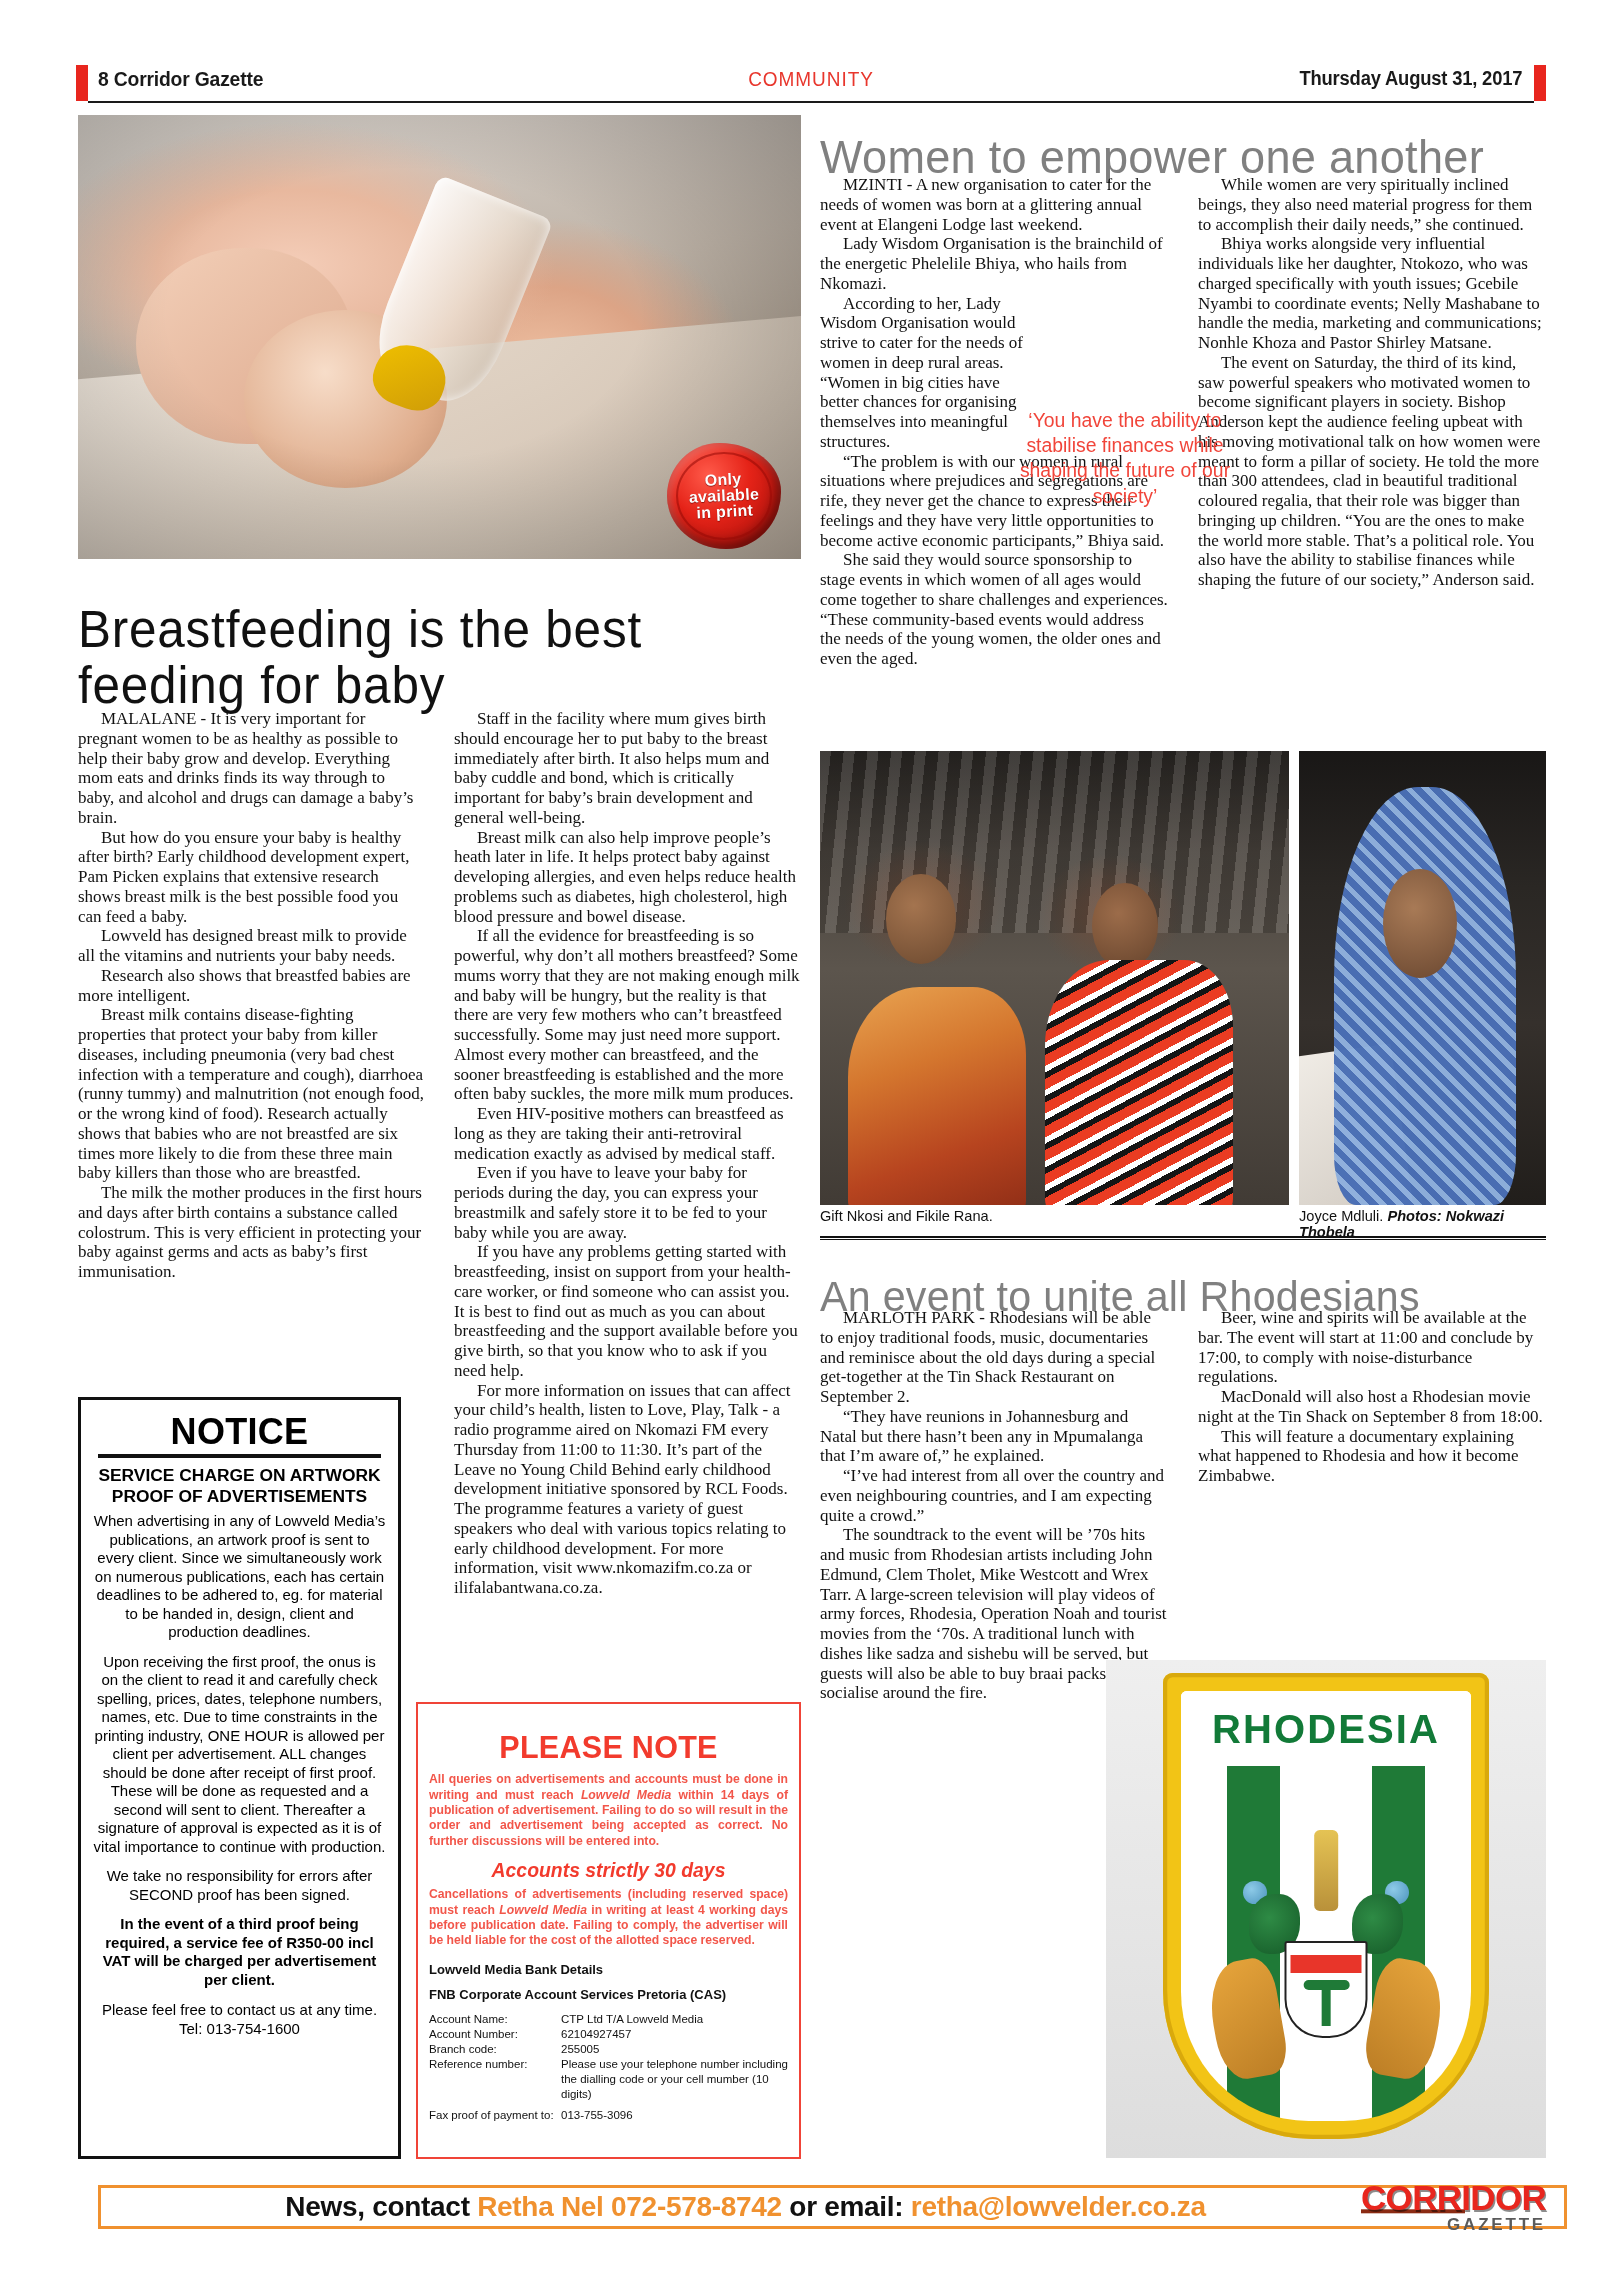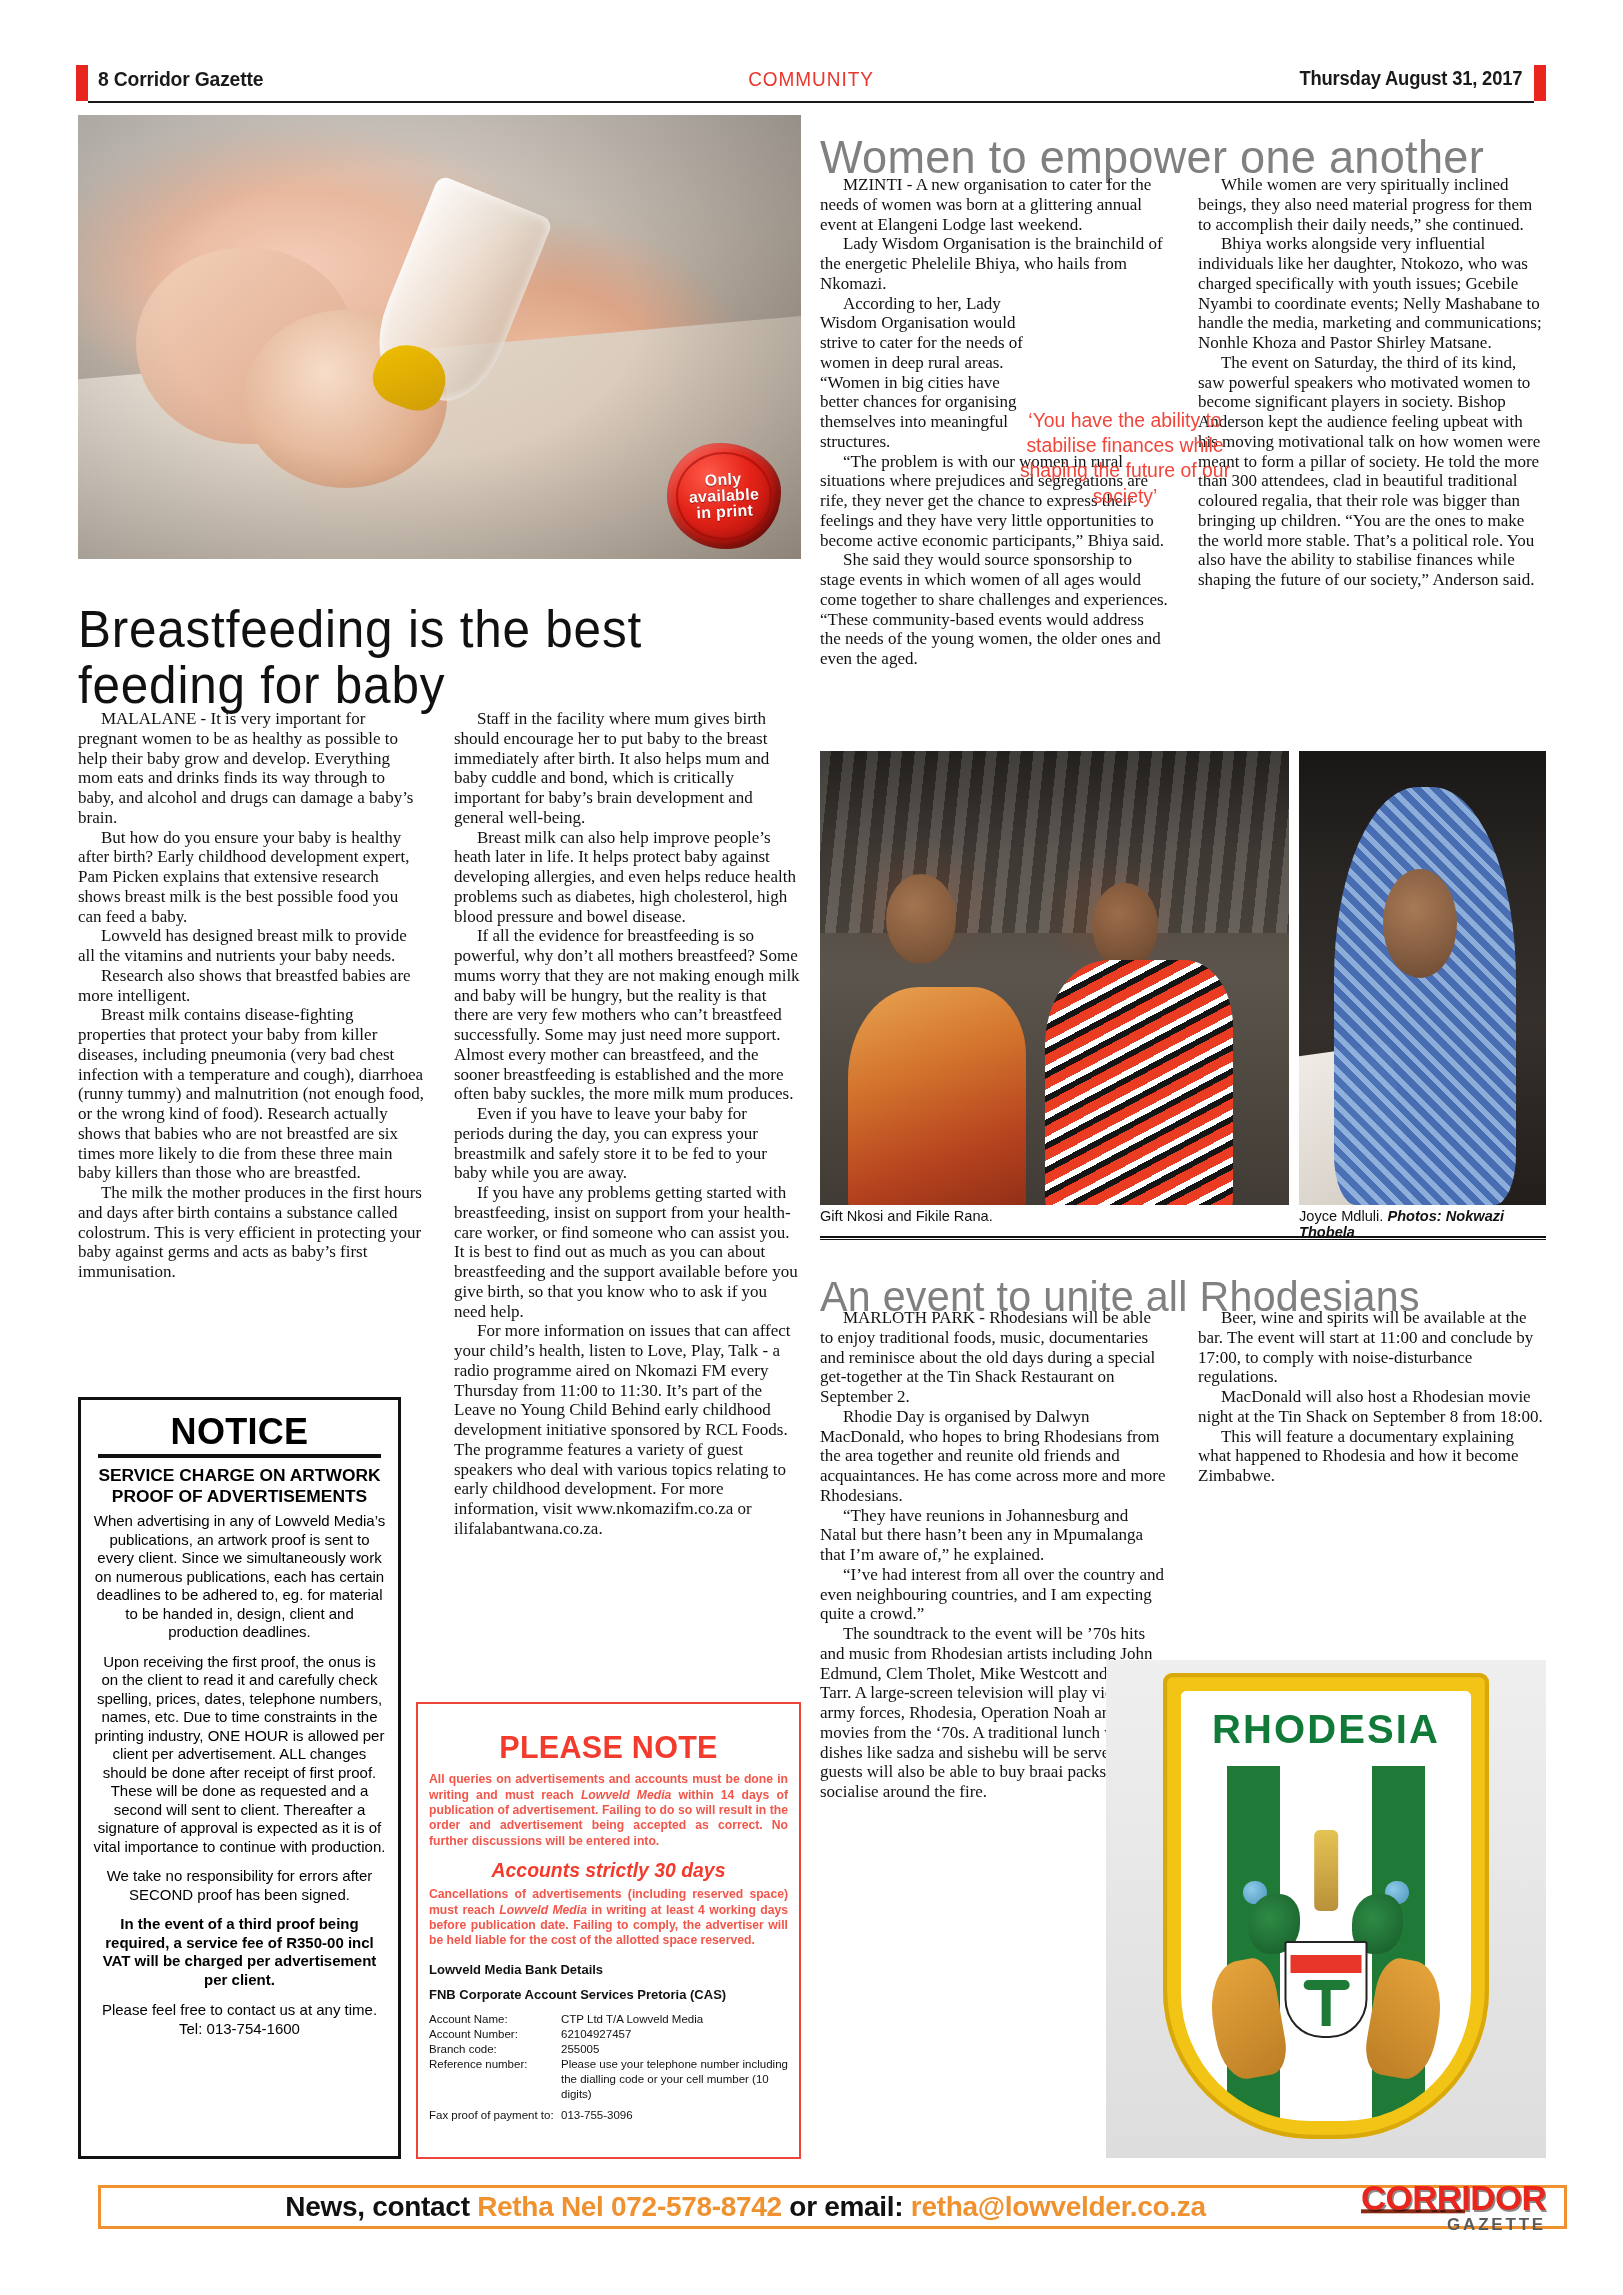--- a/index.html
+++ b/index.html
@@ -433,6 +433,7 @@
       <p>Staff in the facility where mum gives birth should encourage her to put baby to the breast immediately after birth. It also helps mum and baby cuddle and bond, which is critically important for baby’s brain development and general well-being.</p>
       <p>Breast milk can also help improve people’s heath later in life. It helps protect baby against developing allergies, and even helps reduce health problems such as diabetes, high cholesterol, high blood pressure and bowel disease.</p>
       <p>If all the evidence for breastfeeding is so powerful, why don’t all mothers breastfeed? Some mums worry that they are not making enough milk and baby will be hungry, but the reality is that there are very few mothers who can’t breastfeed successfully. Some may just need more support. Almost every mother can breastfeed, and the sooner breastfeeding is established and the more often baby suckles, the more milk mum produces.</p>
+      <p>Even HIV-positive mothers can breastfeed as long as they are taking their anti-retroviral medication exactly as advised by medical staff.</p>
       <p>Even if you have to leave your baby for periods during the day, you can express your breastmilk and safely store it to be fed to your baby while you are away.</p>
       <p>If you have any problems getting started with breastfeeding, insist on support from your health-care worker, or find someone who can assist you. It is best to find out as much as you can about breastfeeding and the support available before you give birth, so that you know who to ask if you need help.</p>
       <p>For more information on issues that can affect your child’s health, listen to Love, Play, Talk - a radio programme aired on Nkomazi FM every Thursday from 11:00 to 11:30. It’s part of the Leave no Young Child Behind early childhood development initiative sponsored by RCL Foods. The programme features a variety of guest speakers who deal with various topics relating to early childhood development. For more information, visit www.nkomazifm.co.za or ilifalabantwana.co.za.</p>

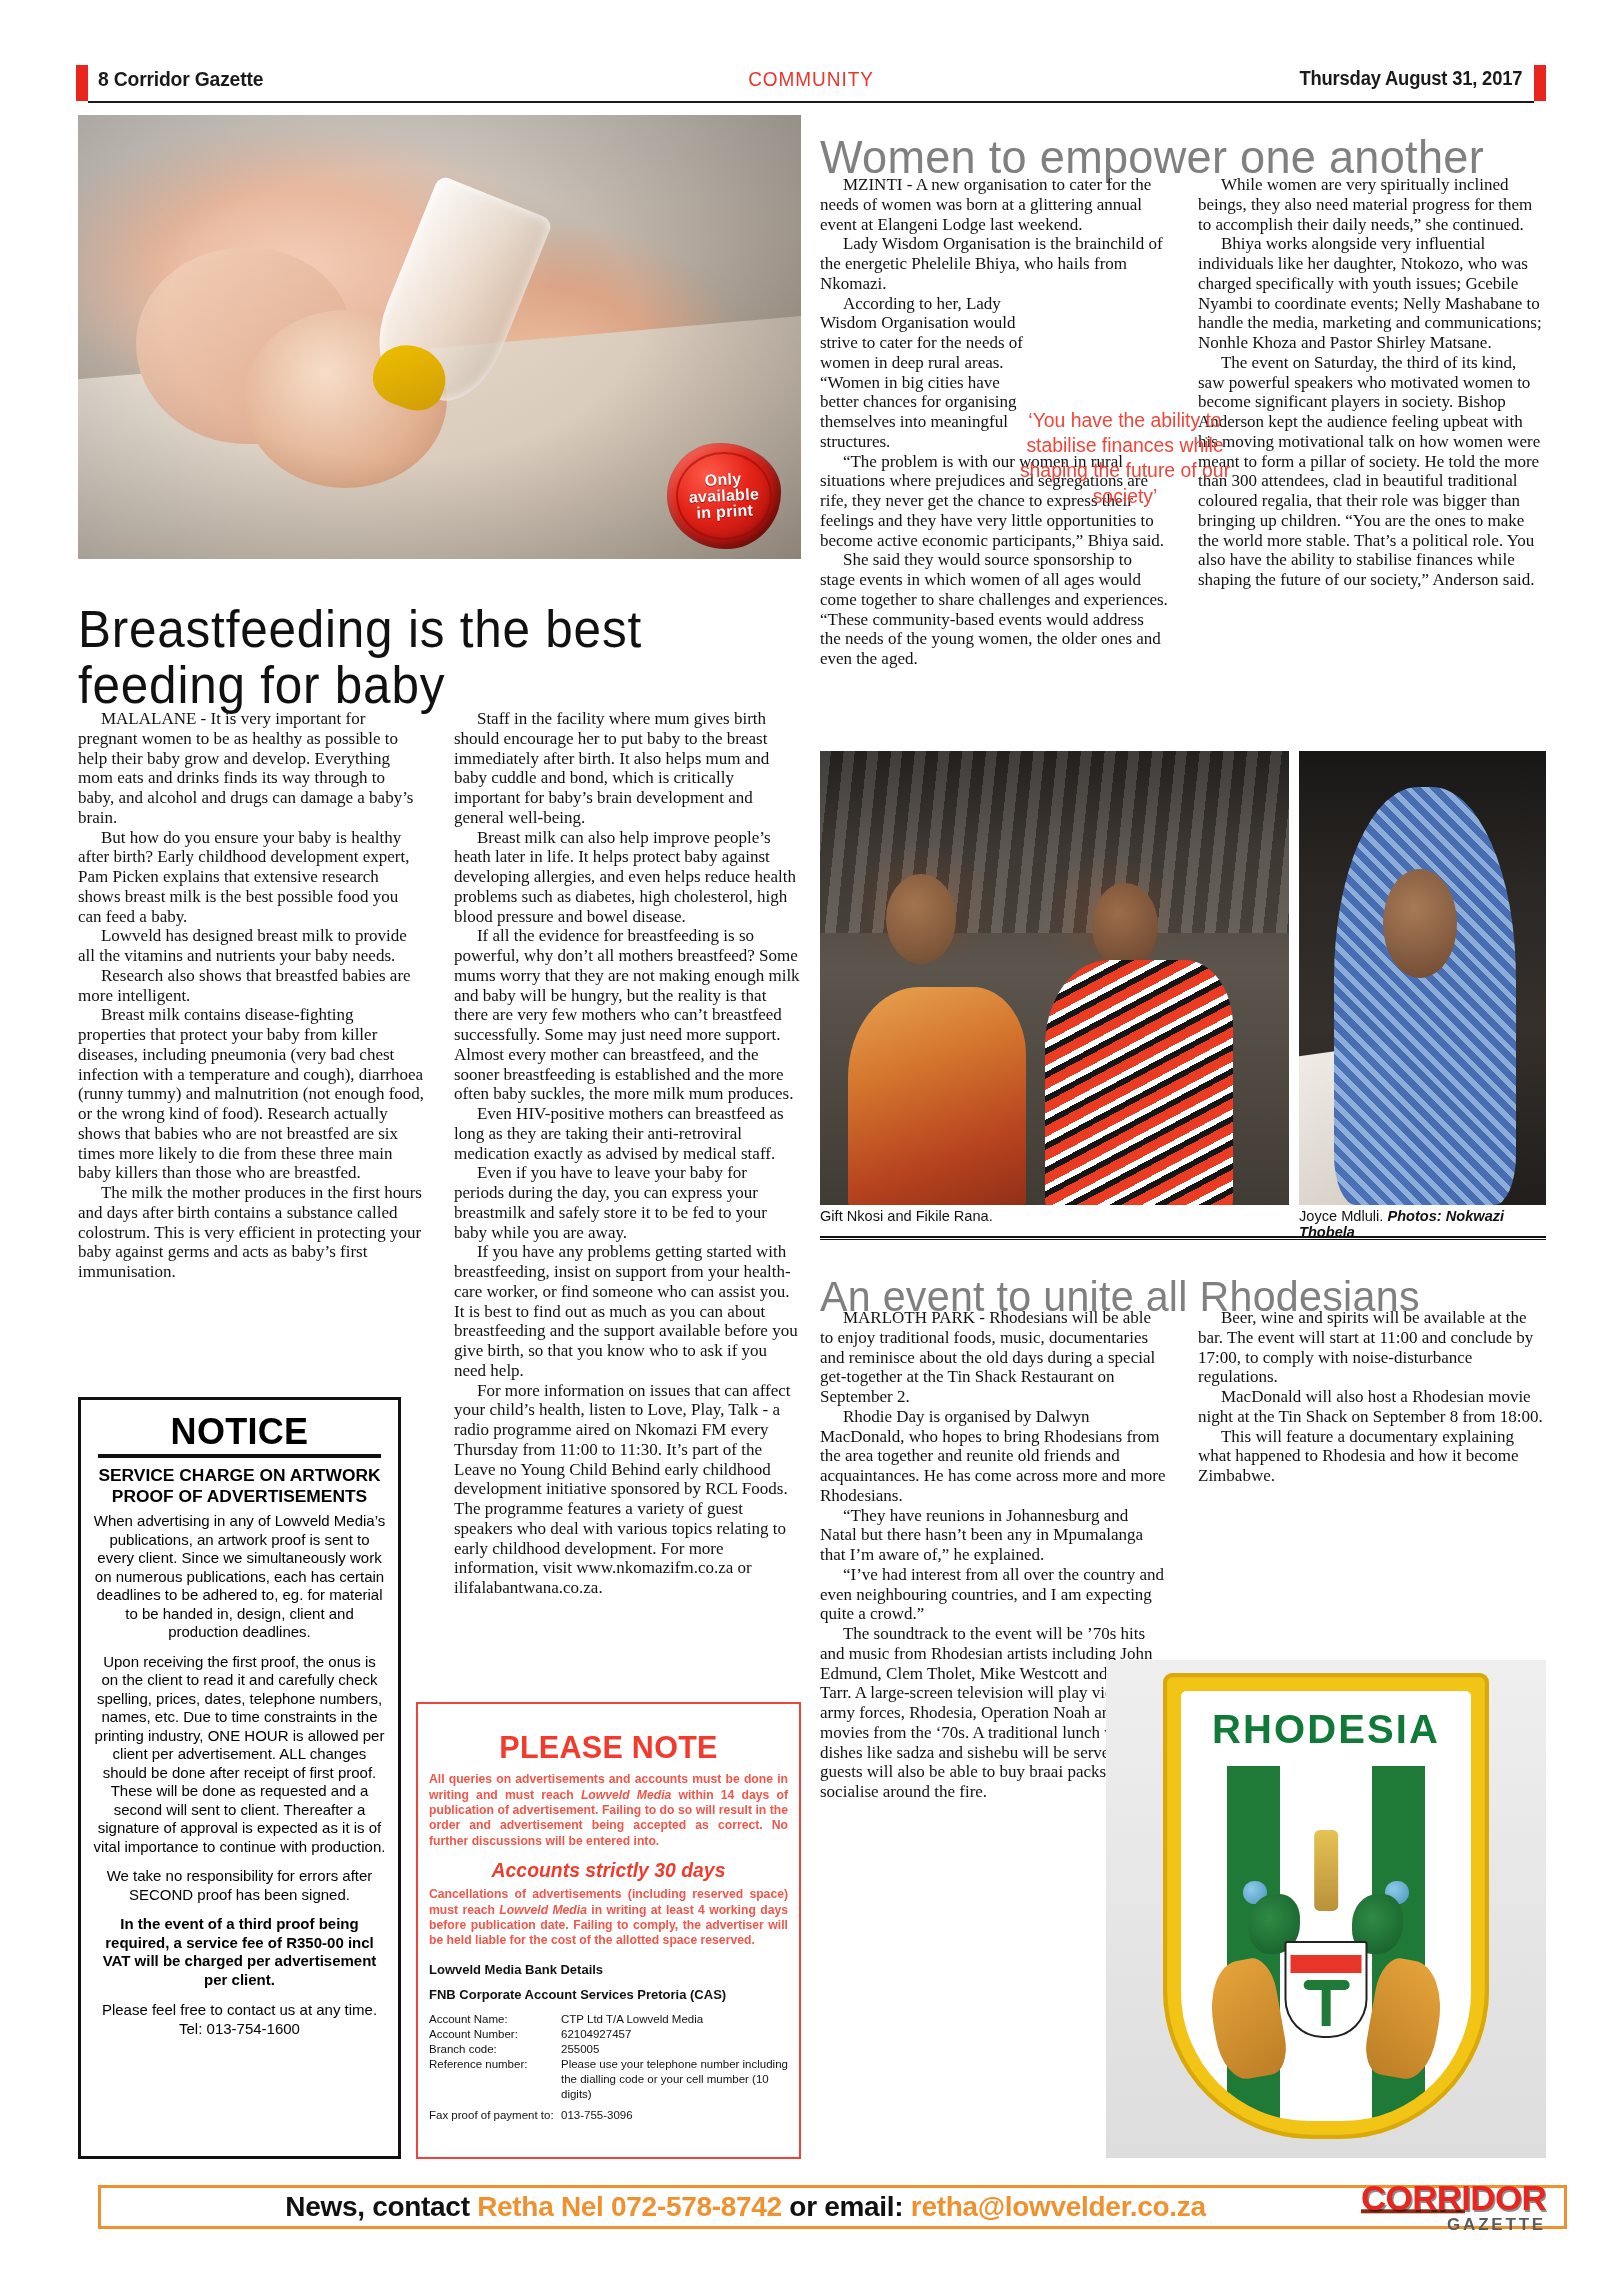--- a/index.html
+++ b/index.html
@@ -533,7 +533,6 @@
   <div class="r-cols">
     <div class="r-col c1 bodytext">
       <p>MARLOTH PARK - Rhodesians will be able to enjoy traditional foods, music, documentaries and reminisce about the old days during a special get-together at the Tin Shack Restaurant on September 2.</p>
-      <p>Rhodie Day is organised by Dalwyn MacDonald, who hopes to bring Rhodesians from the area together and reunite old friends and acquaintances. He has come across more and more Rhodesians.</p>
       <p>“They have reunions in Johannesburg and Natal but there hasn’t been any in Mpumalanga that I’m aware of,” he explained.</p>
       <p>“I’ve had interest from all over the country and even neighbouring countries, and I am expecting quite a crowd.”</p>
       <p>The soundtrack to the event will be ’70s hits and music from Rhodesian artists including John Edmund, Clem Tholet, Mike Westcott and Wrex Tarr. A large-screen television will play videos of army forces, Rhodesia, Operation Noah and tourist movies from the ‘70s. A traditional lunch with dishes like sadza and sishebu will be served, but guests will also be able to buy braai packs and socialise around the fire.</p>

